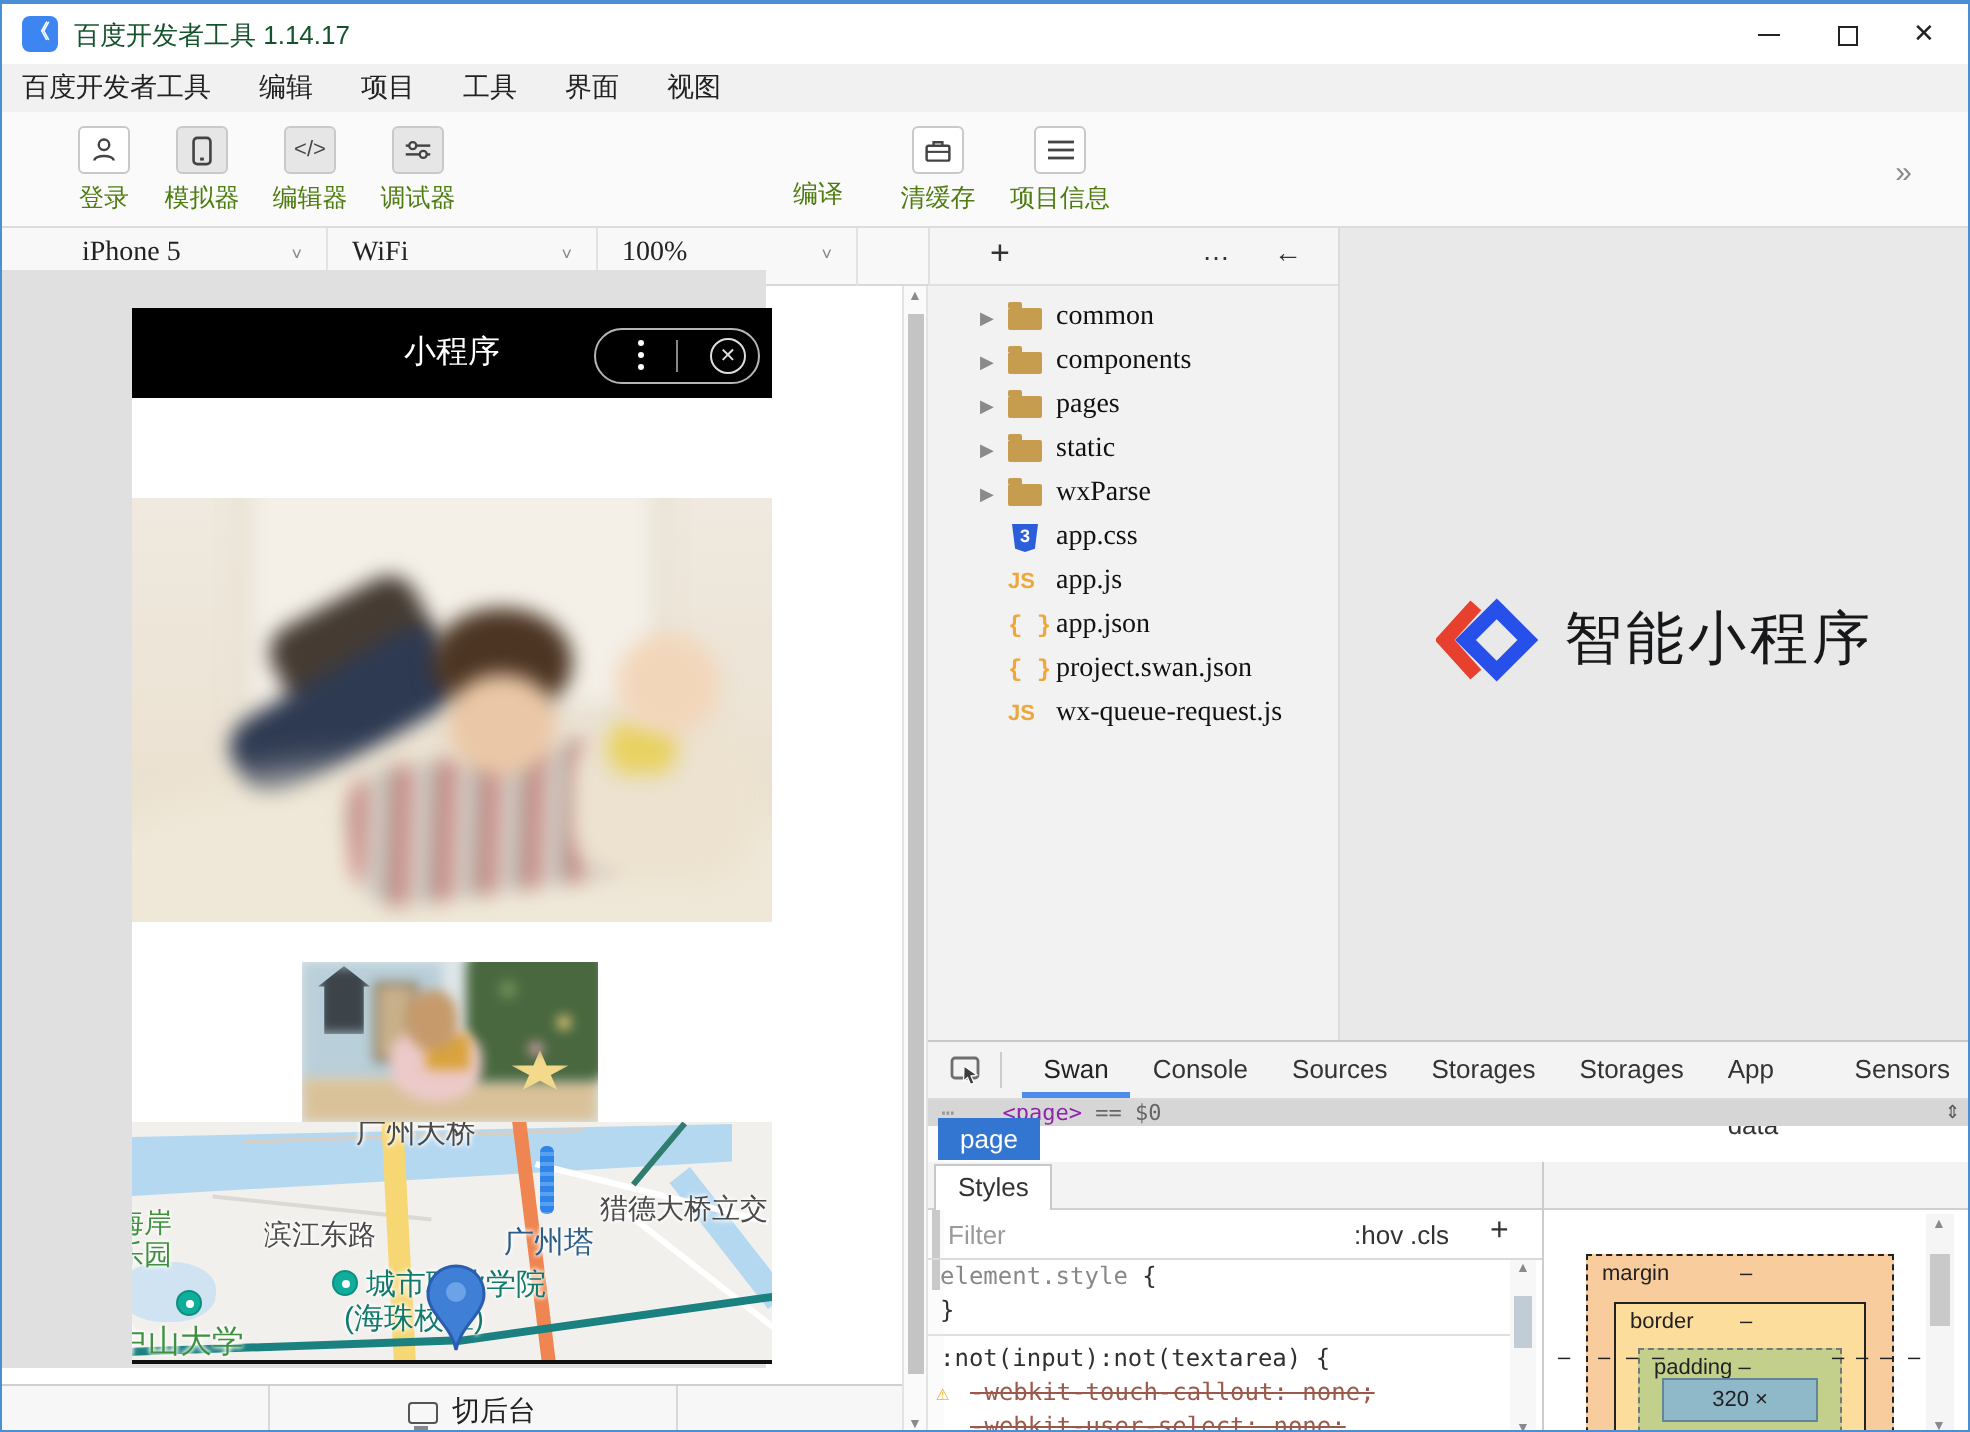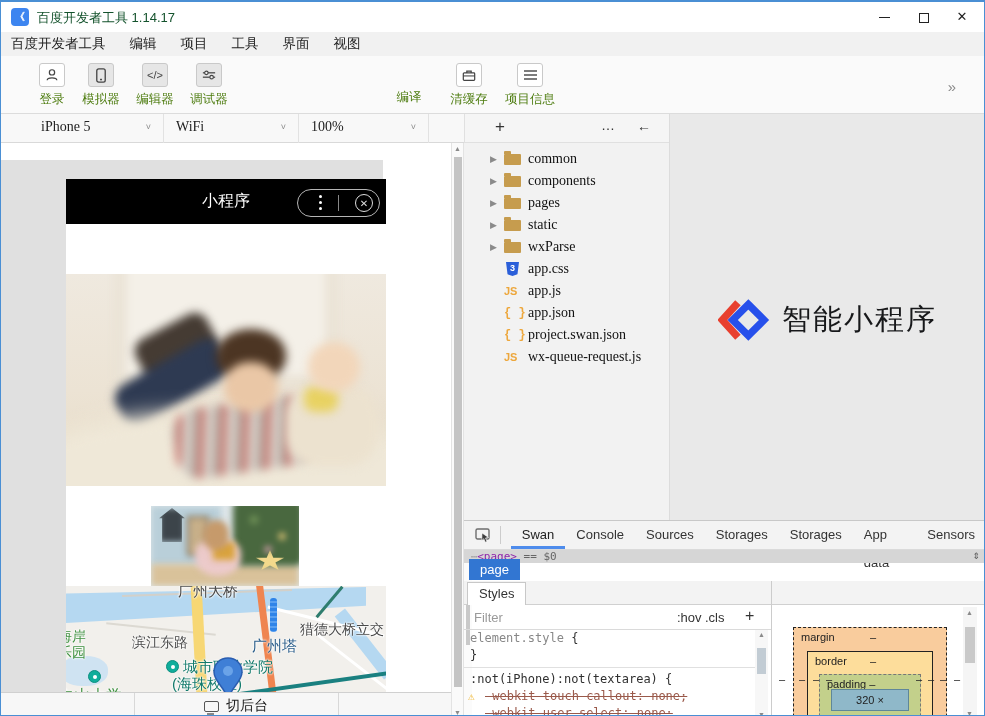--- a/index.html
+++ b/index.html
@@ -43,7 +43,7 @@
   .filehead .back { position:absolute; left:172px; top:4px; font-size:14px; color:#333; }
 
   
-  .simpane { position:absolute; left:0; top:158px; width:382px; height:549px; background:#e0e0e0; }
+  .simpane { position:absolute; left:0; top:133px; width:382px; height:549px; background:#e0e0e0; }
   .phone { position:absolute; left:65px; top:19px; width:320px; height:528px; background:#fff; overflow:hidden; }
 
   .p-head { position:absolute; left:0; top:0; width:320px; height:45px; background:#000; }

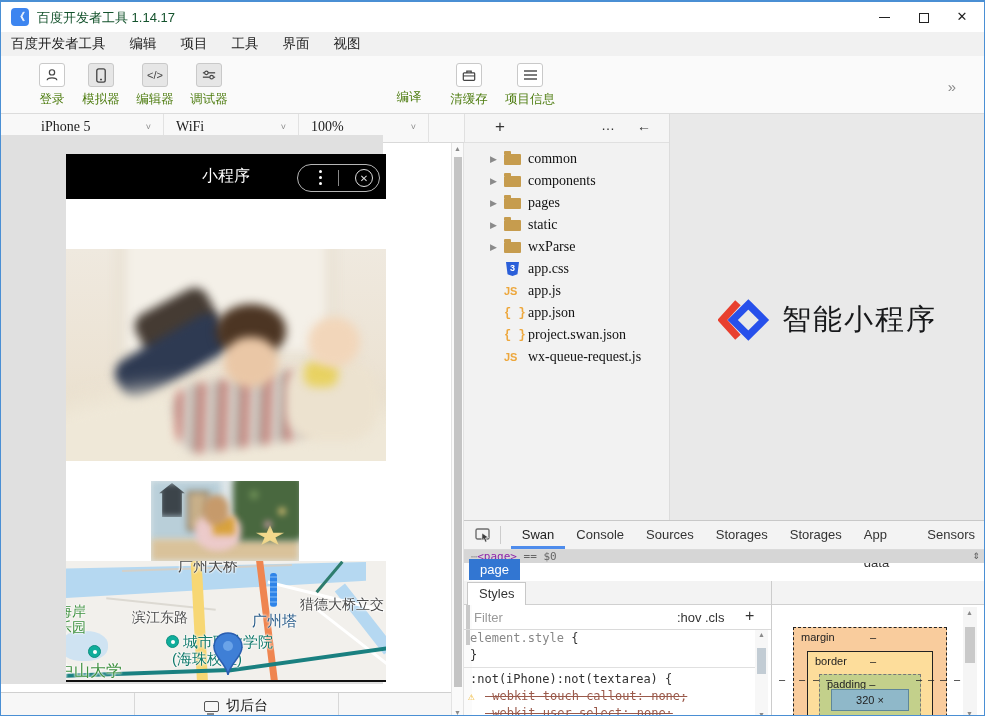--- a/index.html
+++ b/index.html
@@ -139,7 +139,7 @@
   .dt-tab { padding:0 11px; height:28px; line-height:28px; }
   .dt-tab.active { color:#222; border-bottom:3px solid #4e8cec; }
   .el-row { position:absolute; left:0; top:29px; width:522px; height:13px; background:#d6d6d6; overflow:hidden; font-family:"DejaVu Sans Mono",monospace; font-size:11px; line-height:13px; }
-  .el-row .dots3 { color:#999; } .el-row .tag { color:#8e24aa; } .el-row .rest { color:#666; }
+  .el-row .dots3 { color:#999; } .el-row .tag { color:#8e24aa;margin-left:24px; } .el-row .rest { color:#666; }
   .el-upd { position:absolute; right:6px; top:29px; font-size:9px; color:#555; line-height:13px; }
   .page-badge { position:absolute; left:5px; top:38px; height:21px; padding:0 11px; background:#3276d2; color:#fff; font-size:13px; line-height:21px; z-index:5; }
   .styles-tabrow { position:absolute; left:0; top:60px; width:522px; height:24px; background:#f3f3f3; border-bottom:1px solid #d0d0d0; }

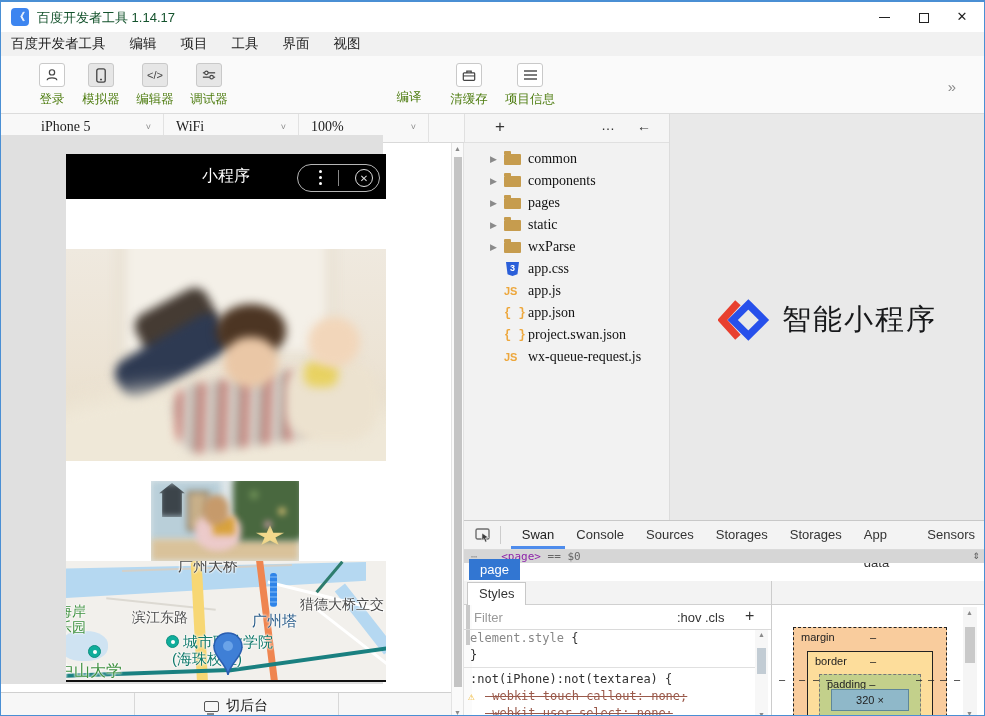--- a/index.html
+++ b/index.html
@@ -473,7 +473,7 @@
       <div class="line"><span class="gray">element.style</span><span> {</span></div>
       <div class="line">}</div>
       <div class="rule-sep"></div>
-      <div class="line">:not(iPhone):not(textarea) {</div>
+      <div class="line">:not(input):not(textarea) {</div>
       <div class="prop"><span class="warn">⚠</span><span class="struck">-webkit-touch-callout: none;</span></div>
       <div class="prop"><span class="struck">-webkit-user-select: none;</span></div>
     </div>

